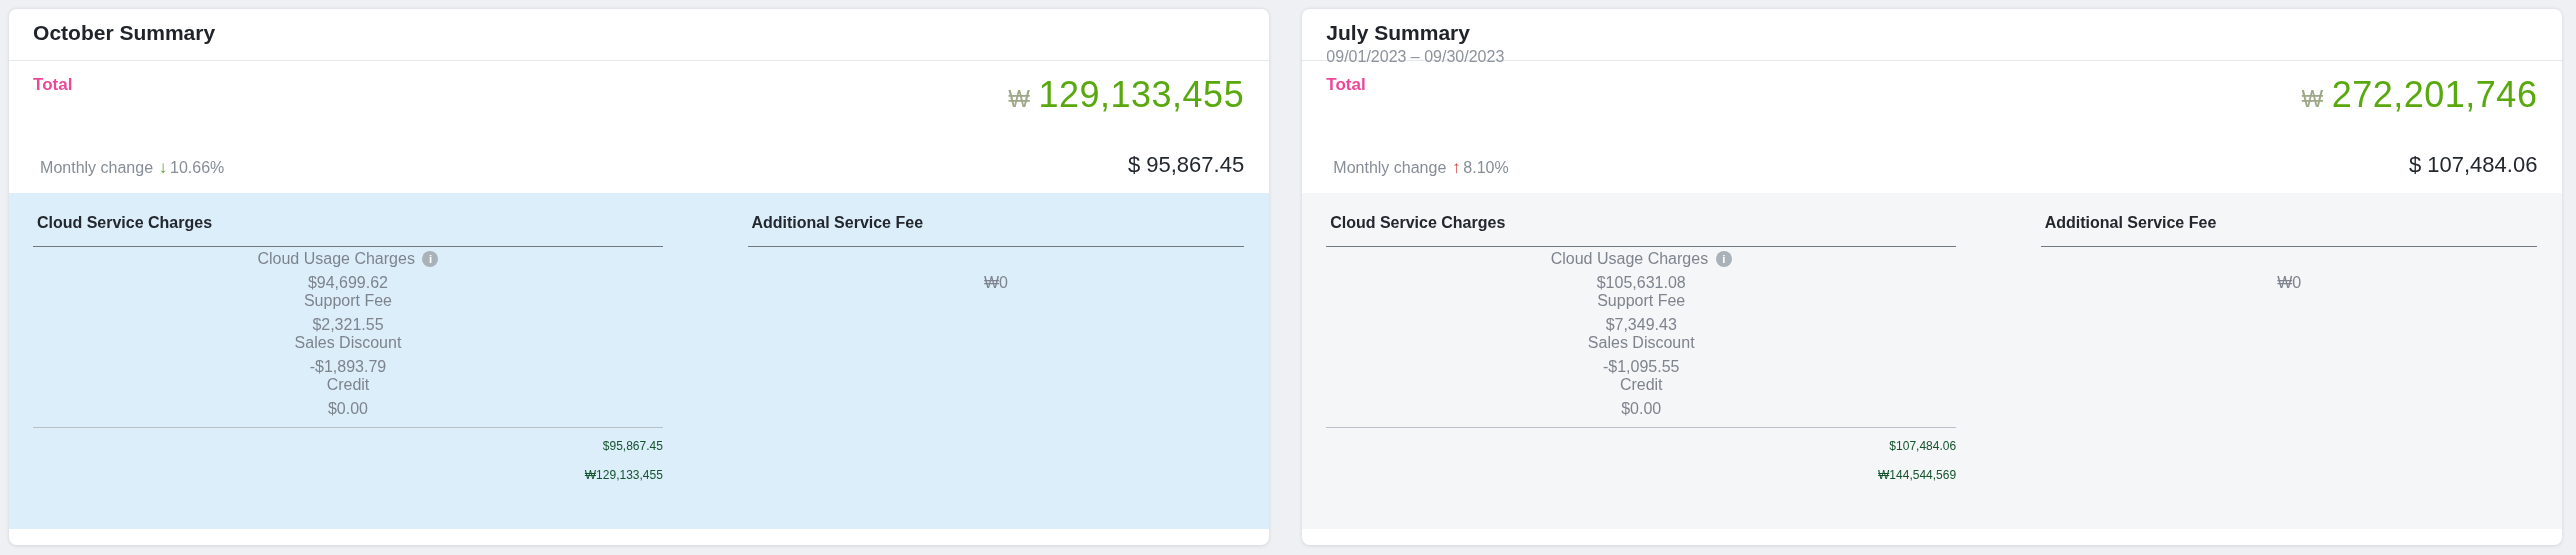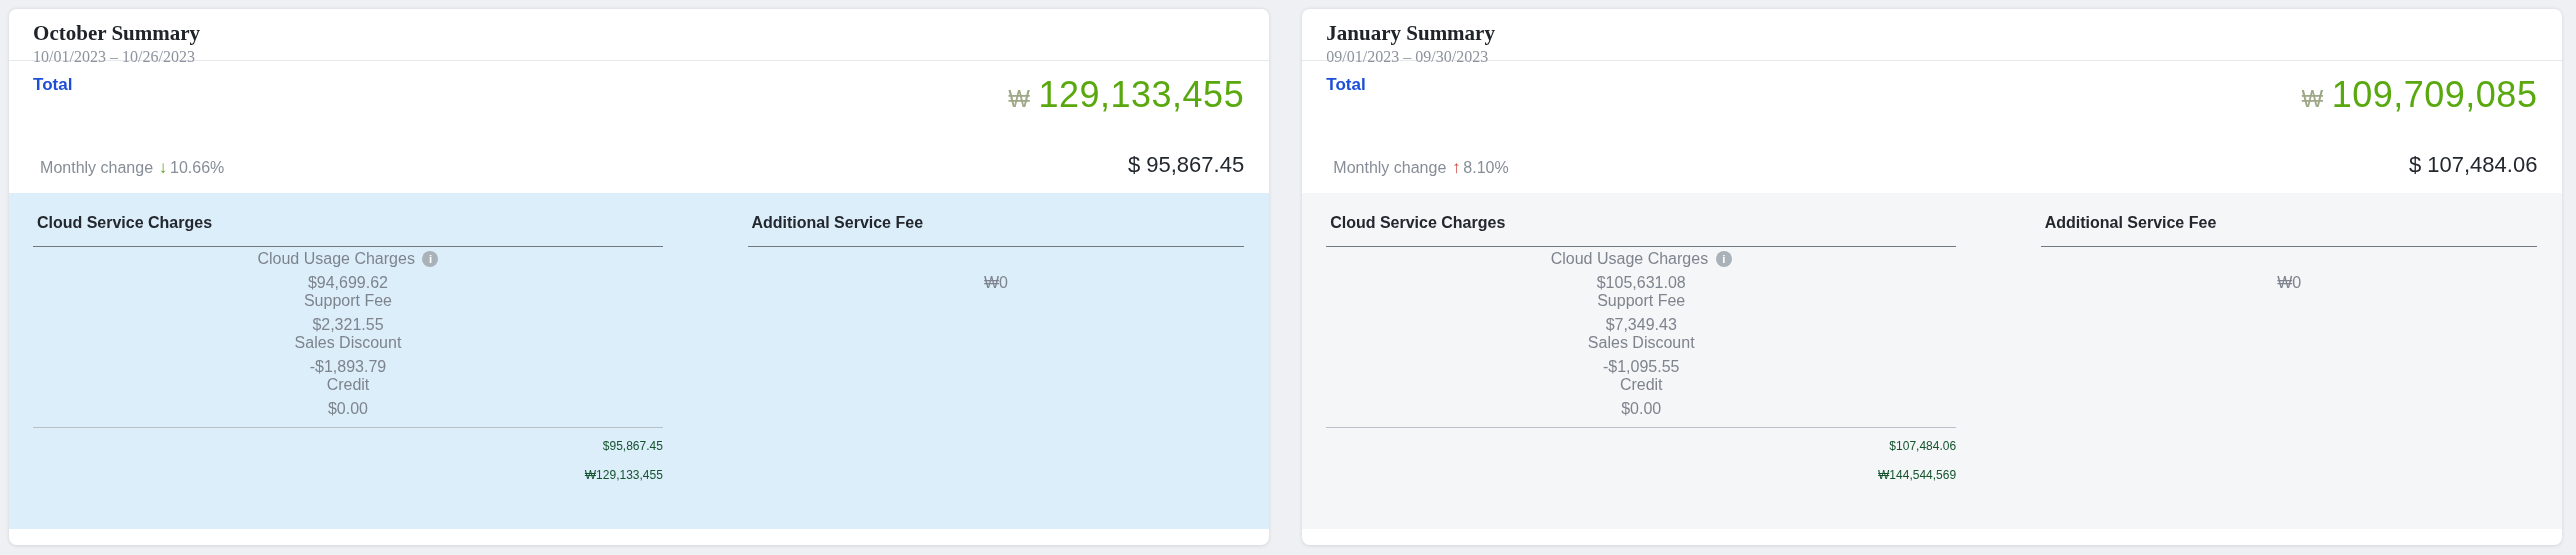--- a/index.html
+++ b/index.html
@@ -27,7 +27,6 @@
     height: 52px;
     padding: 10.4px 24.6px 0 24.6px;
     border-bottom: 0.9px solid #e6e8ec;
-    font-family: Liberation Serif, serif;
   }
   .card-title {
     font-size: 21px;

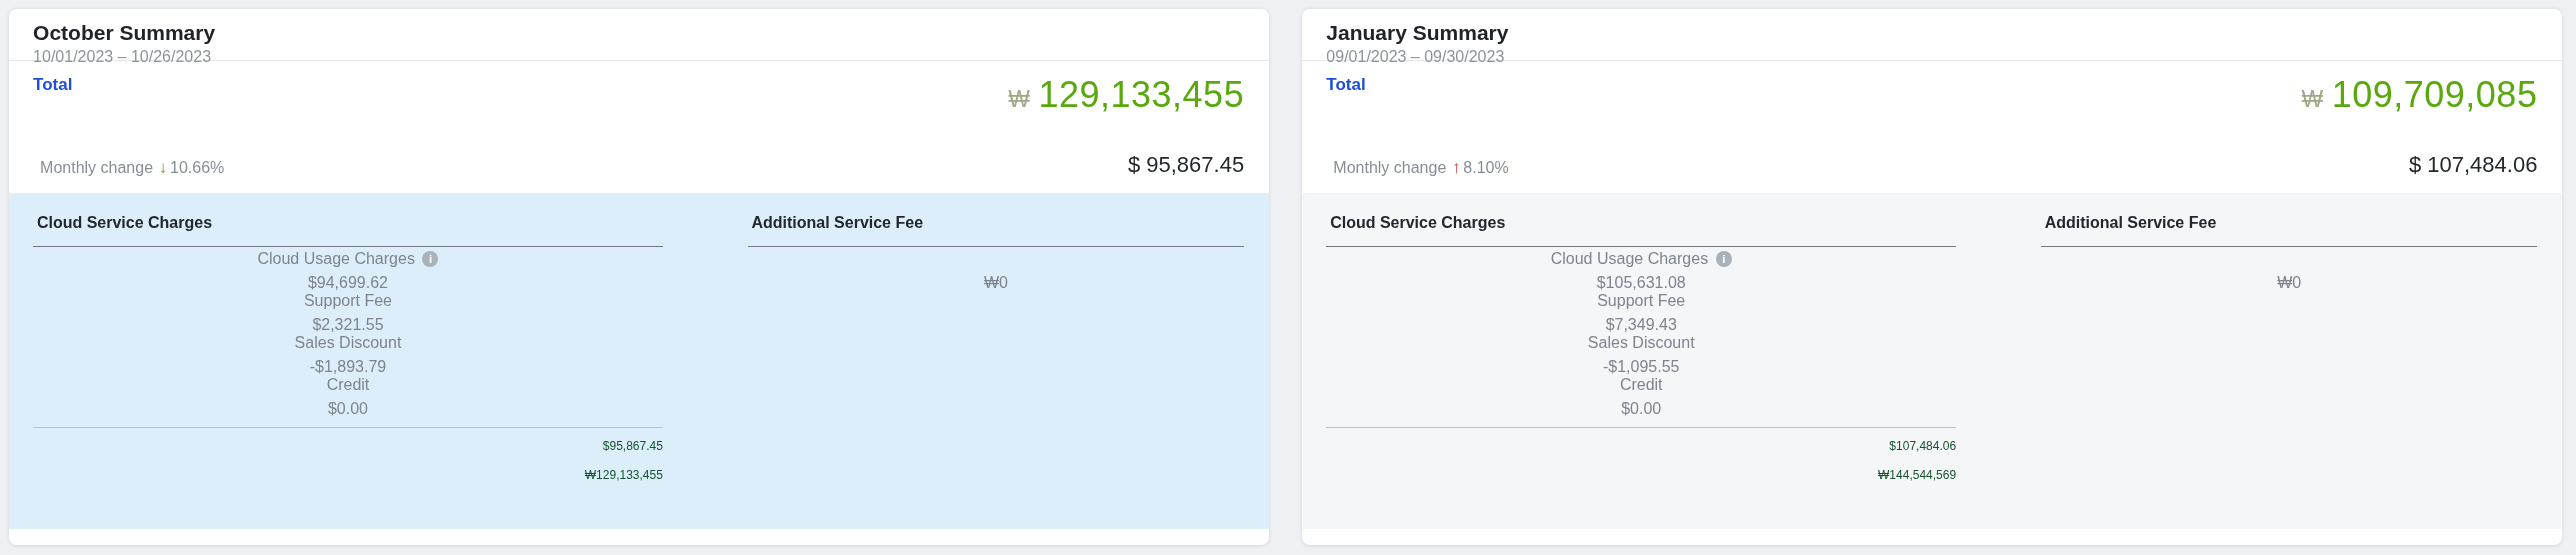--- a/index.html
+++ b/index.html
@@ -218,7 +218,7 @@
 
   <div class="card">
     <div class="card-header">
-      <div class="card-title">January Summary</div>
+      <div class="card-title">July Summary</div>
       <div class="card-dates">09/01/2023 – 09/30/2023</div>
     </div>
     <div class="summary-row">

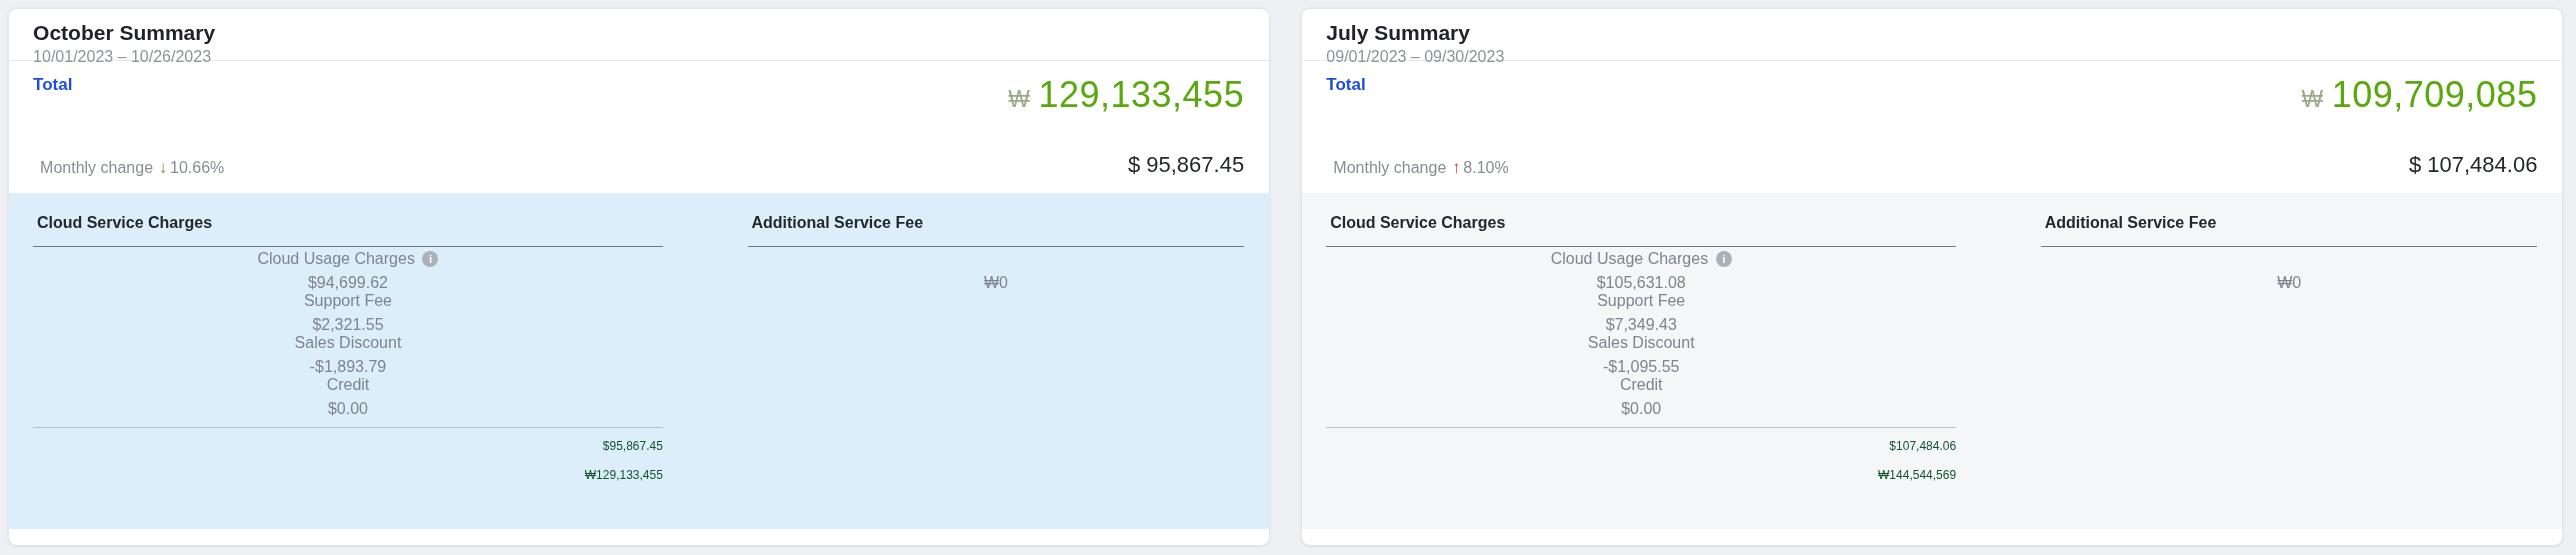--- a/index.html
+++ b/index.html
@@ -152,7 +152,6 @@
   <div class="card">
     <div class="card-header">
       <div class="card-title">October Summary</div>
-      <div class="card-dates">10/01/2023 – 10/26/2023</div>
     </div>
     <div class="summary-row">
       <div class="summary-left">

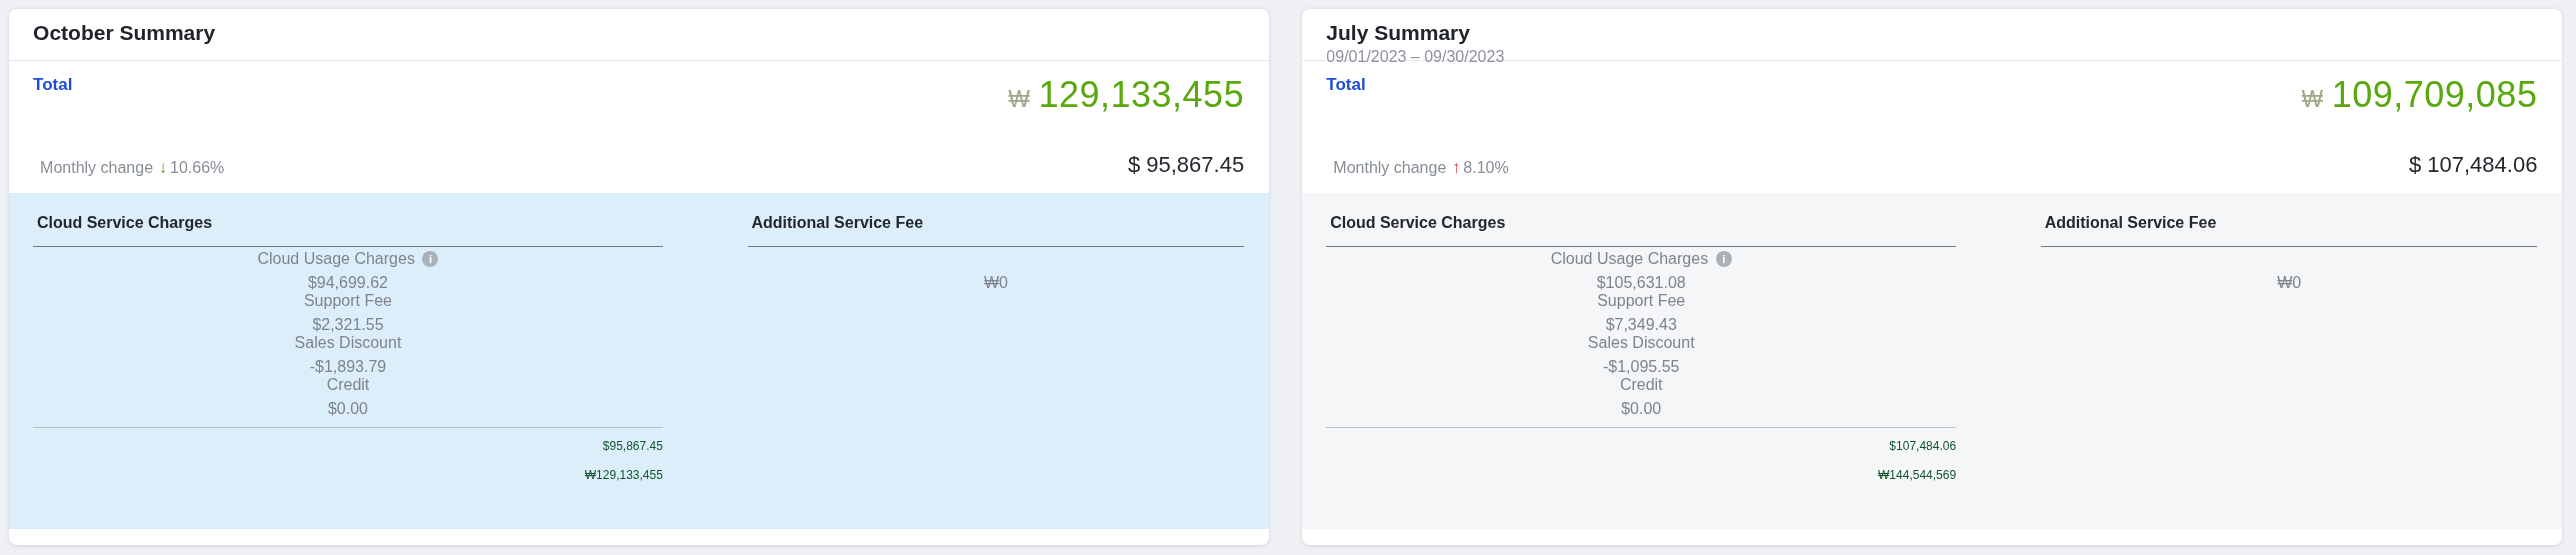--- a/index.html
+++ b/index.html
@@ -53,7 +53,7 @@
   .total-label {
     font-size: 17px;
     font-weight: 700;
-    color: #1d4ed8;
+    color: #ec4899;
   }
   .monthly-change {
     font-size: 16px;

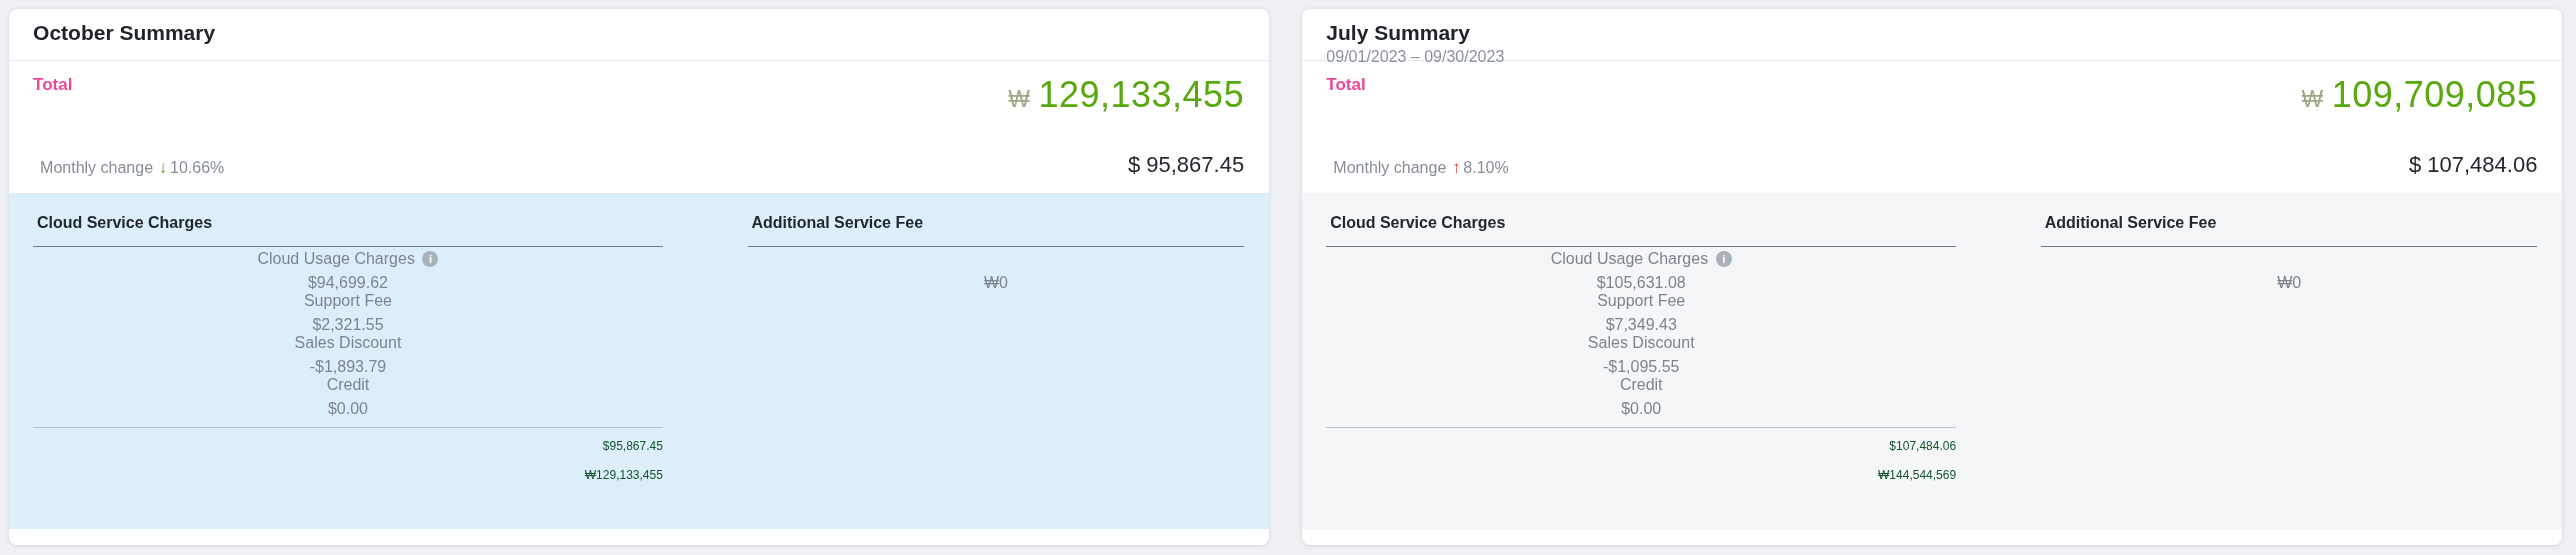--- a/index.html
+++ b/index.html
@@ -232,7 +232,7 @@
       <div class="summary-right">
         <div class="total-krw">
           <span class="krw-symbol">₩</span>
-          <span class="krw-value">109,709,085</span>
+          <span class="krw-value">272,201,746</span>
         </div>
         <div class="total-usd">$ 107,484.06</div>
       </div>

